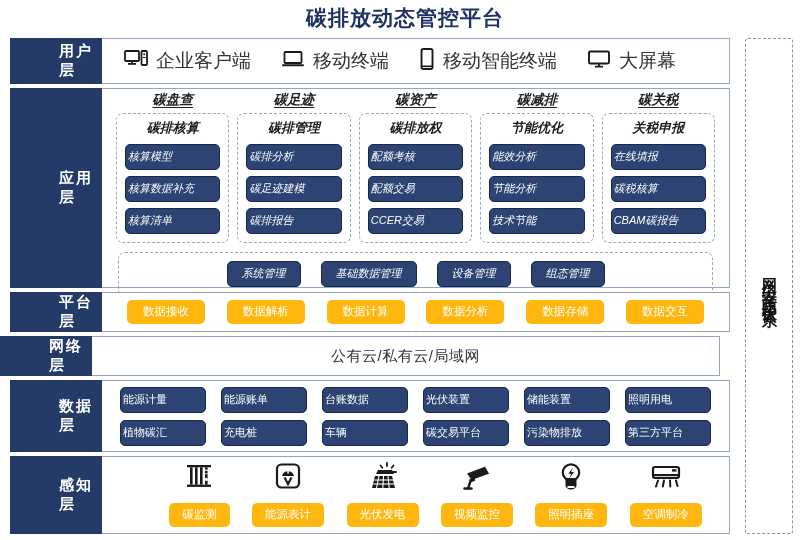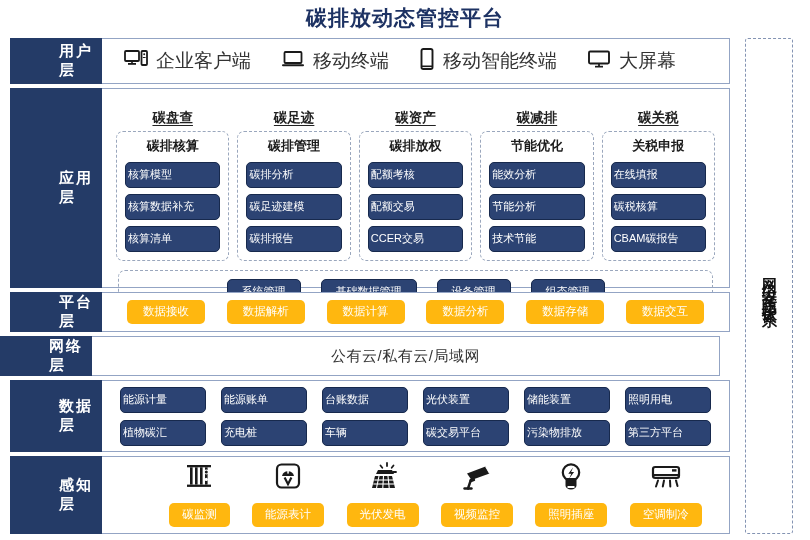--- a/index.html
+++ b/index.html
@@ -49,7 +49,7 @@
   .ic { display: block; }
 
   
-  .app-body { padding: 20px 10px 8px 10px; }
+  .app-body { padding: 2px 10px 8px 10px; font-style: italic; }
   .app-groups { display: flex; justify-content: space-between; gap: 8px; padding: 0 4px; }
   .app-group { flex: 1 1 0; display: flex; flex-direction: column; align-items: center; }
   .group-head {

